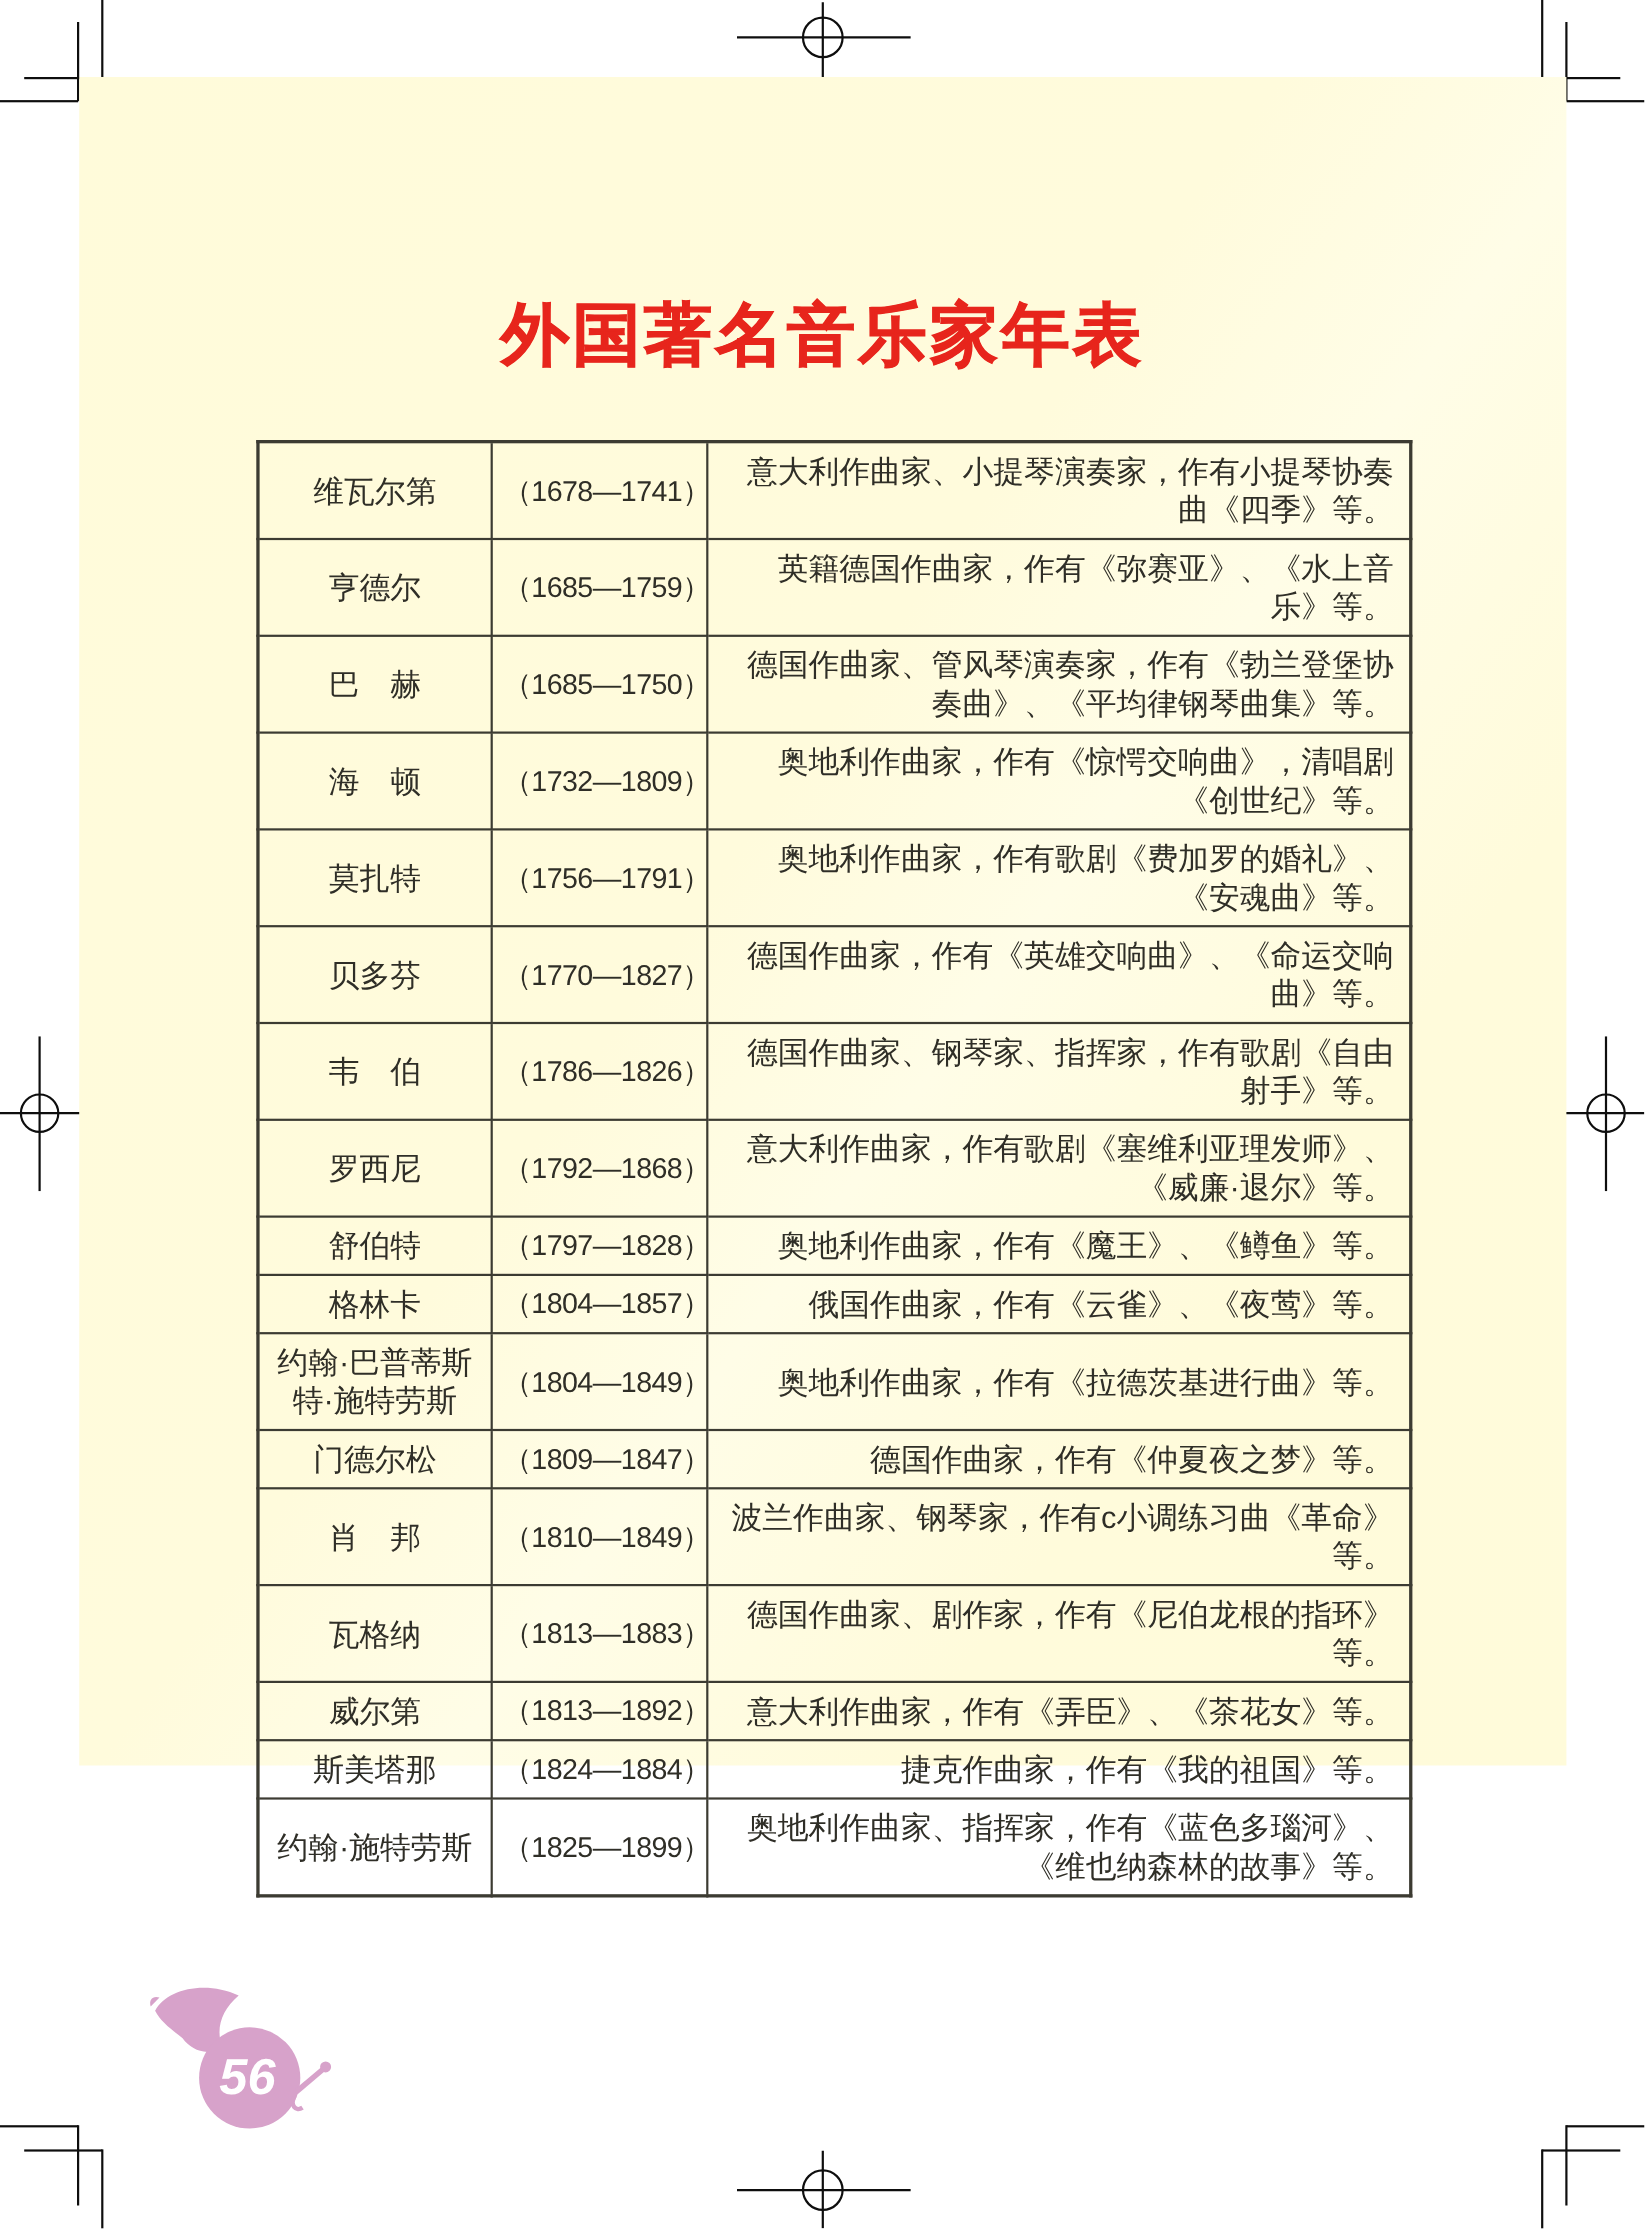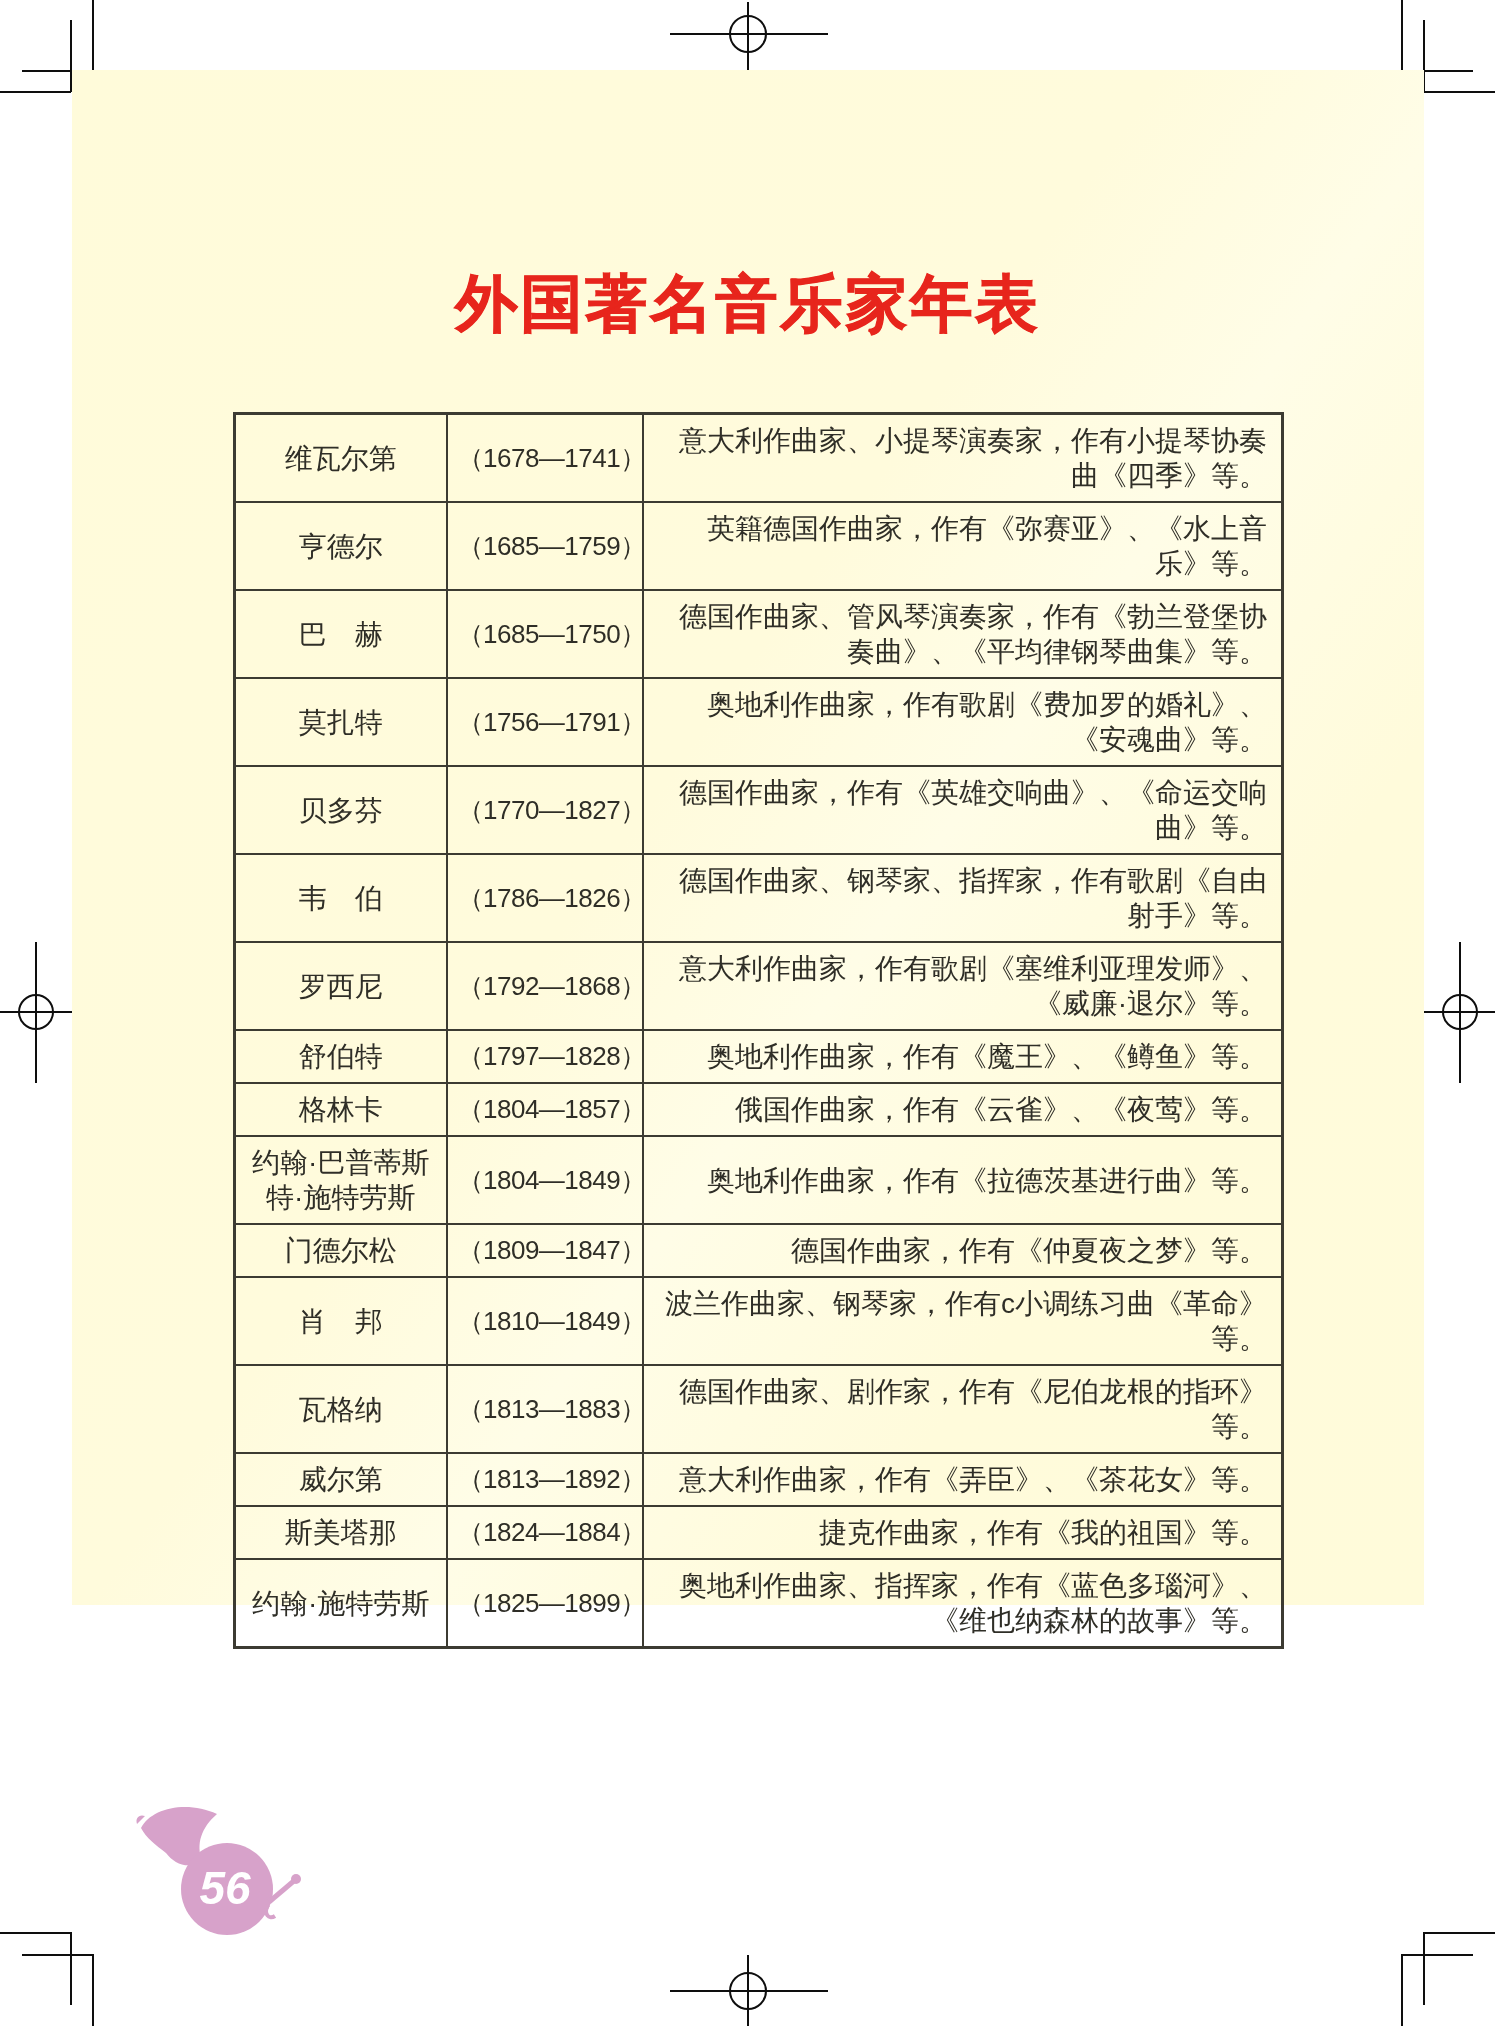--- a/index.html
+++ b/index.html
@@ -30,7 +30,6 @@
     width:1048px;
     border-collapse:collapse;table-layout:fixed;
     border:3px solid #3c3b32;
-    margin-top:12px;
   }
   .musicians td{
     border:2px solid #3c3b32;

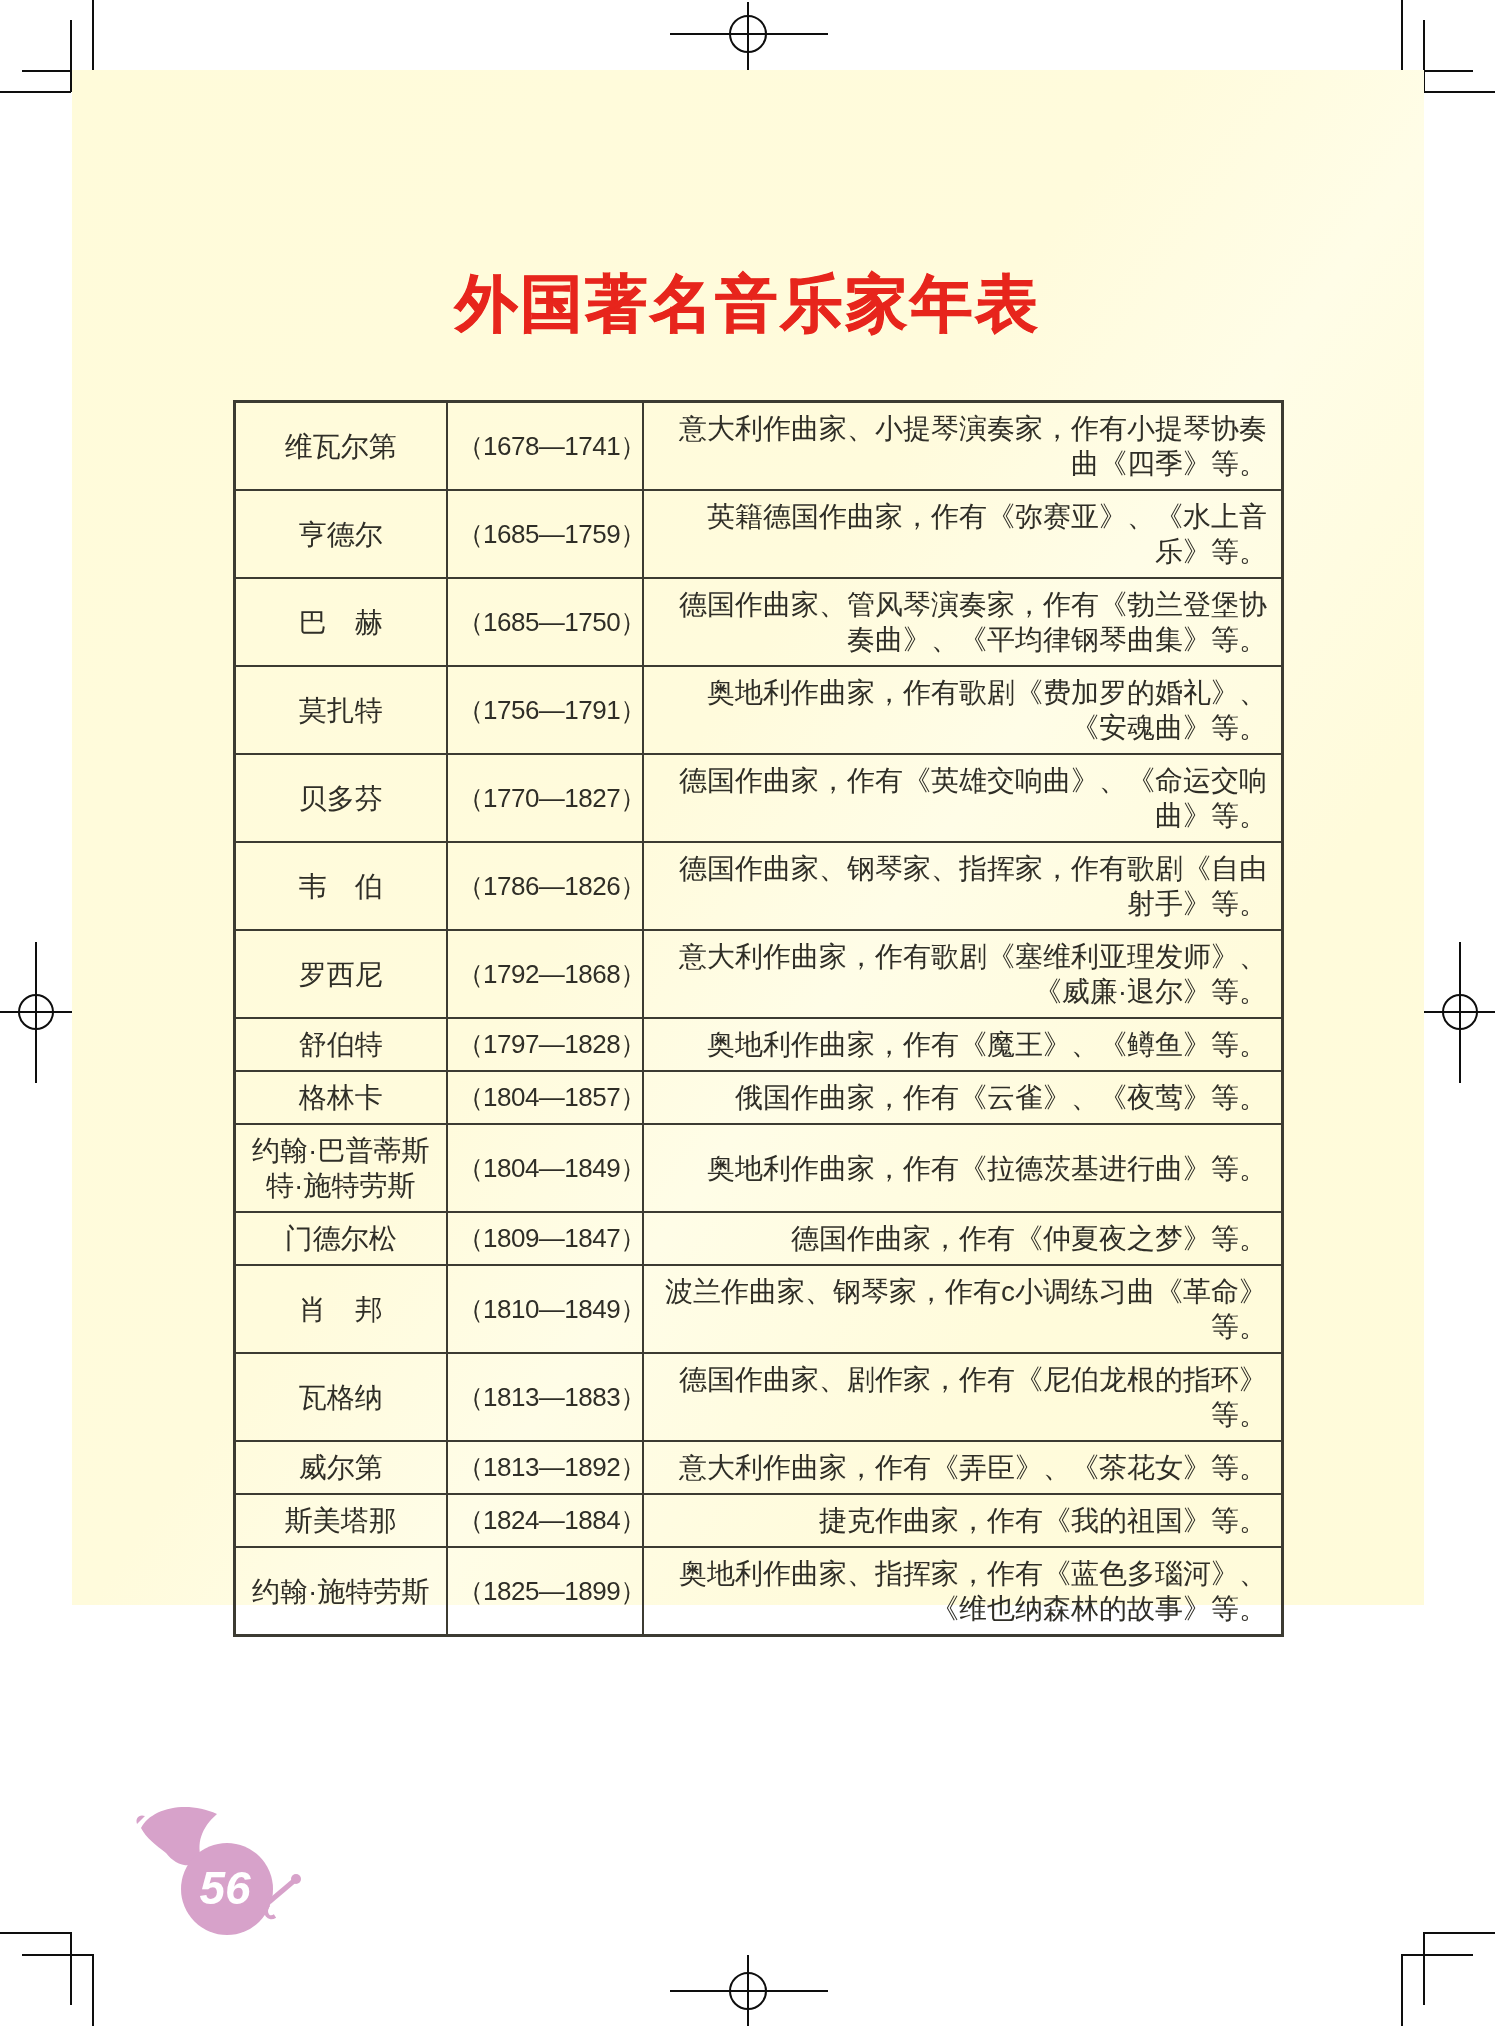--- a/index.html
+++ b/index.html
@@ -125,6 +125,11 @@
     <td class="desc">德国作曲家、管风琴演奏家，作有《勃兰登堡协奏曲》、《平均律钢琴曲集》等。</td>
   </tr>
         <tr>
+    <td class="name">海　顿</td>
+    <td class="years">（1732—1809）</td>
+    <td class="desc">奥地利作曲家，作有《惊愕交响曲》，清唱剧《创世纪》等。</td>
+  </tr>
+        <tr>
     <td class="name">莫扎特</td>
     <td class="years">（1756—1791）</td>
     <td class="desc">奥地利作曲家，作有歌剧《费加罗的婚礼》、《安魂曲》等。</td>

